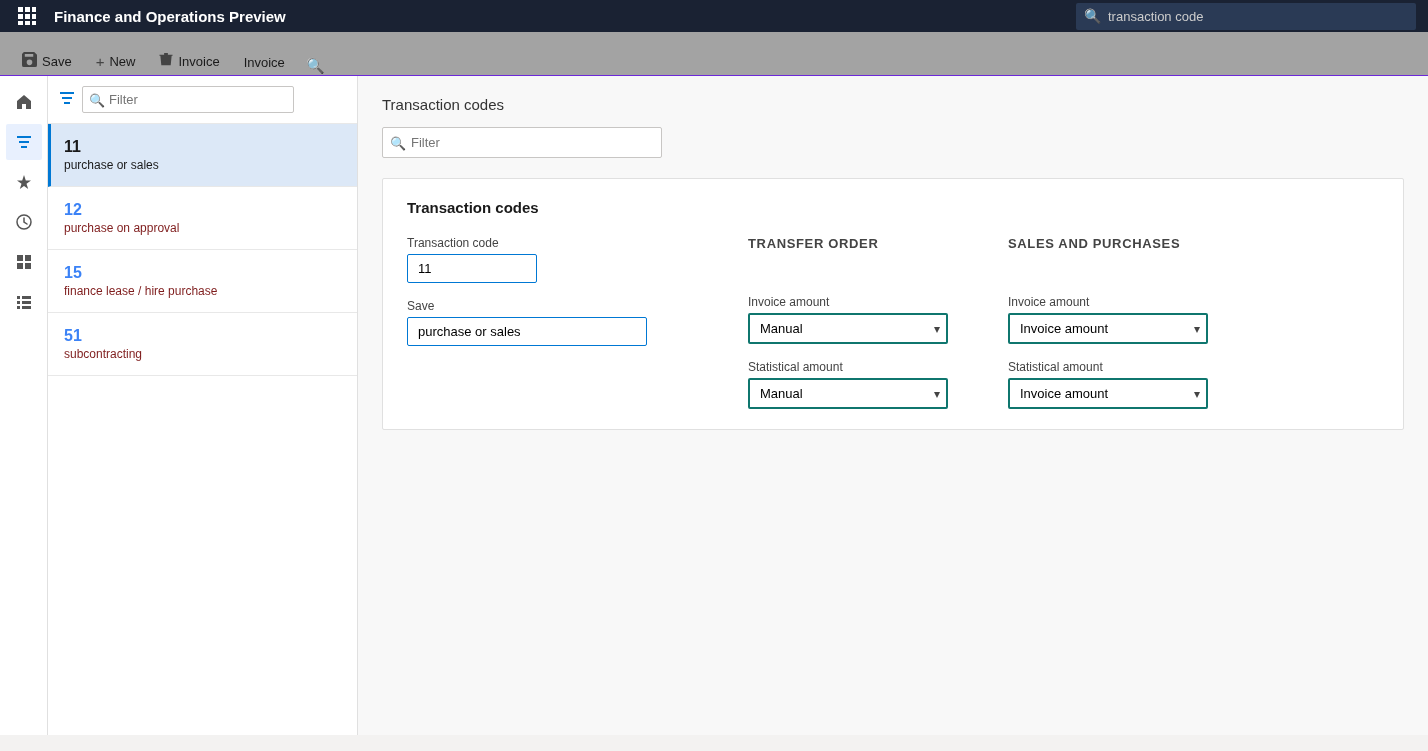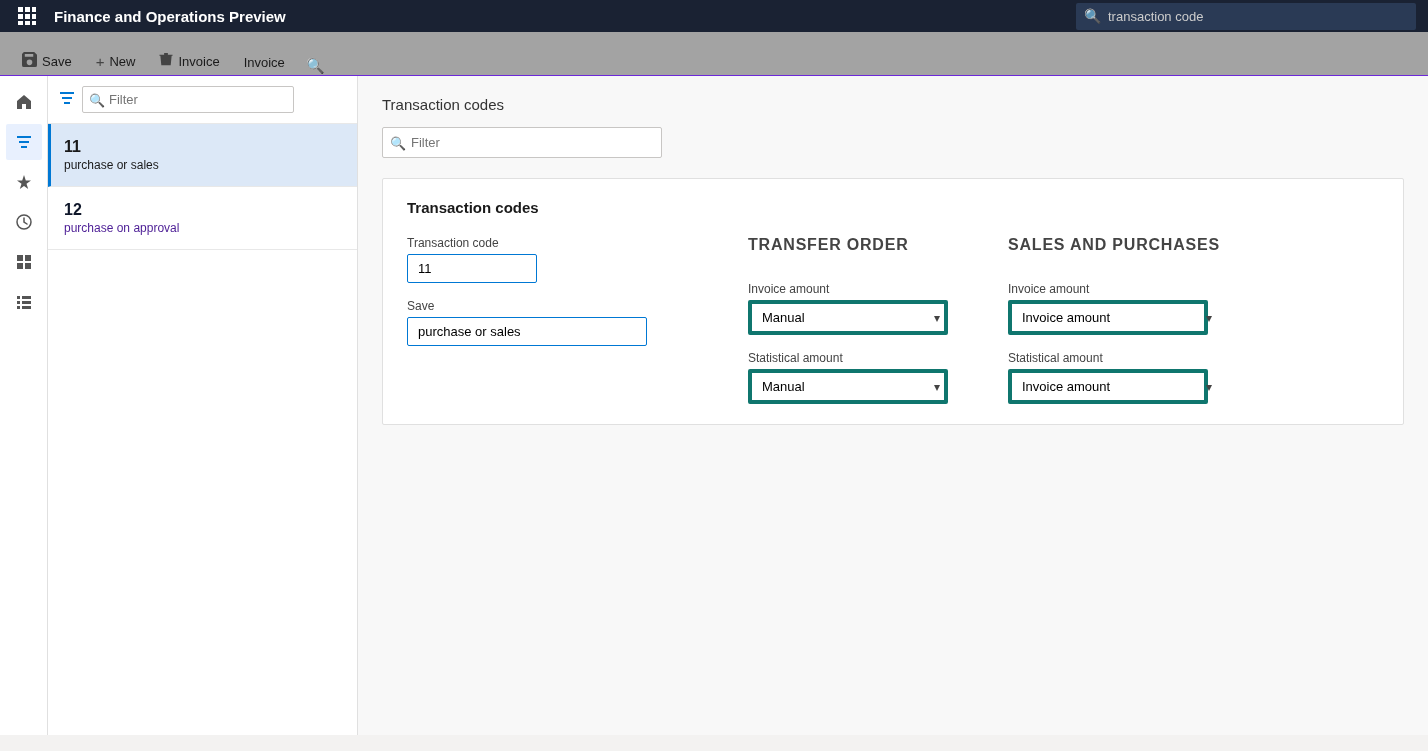--- a/index.html
+++ b/index.html
@@ -172,7 +172,7 @@
     .list-item-code {
       font-size: 16px;
       font-weight: 600;
-      color: #0f172a;
+      color: #3b82f6;
     }
     .list-item-name {
       font-size: 12px;

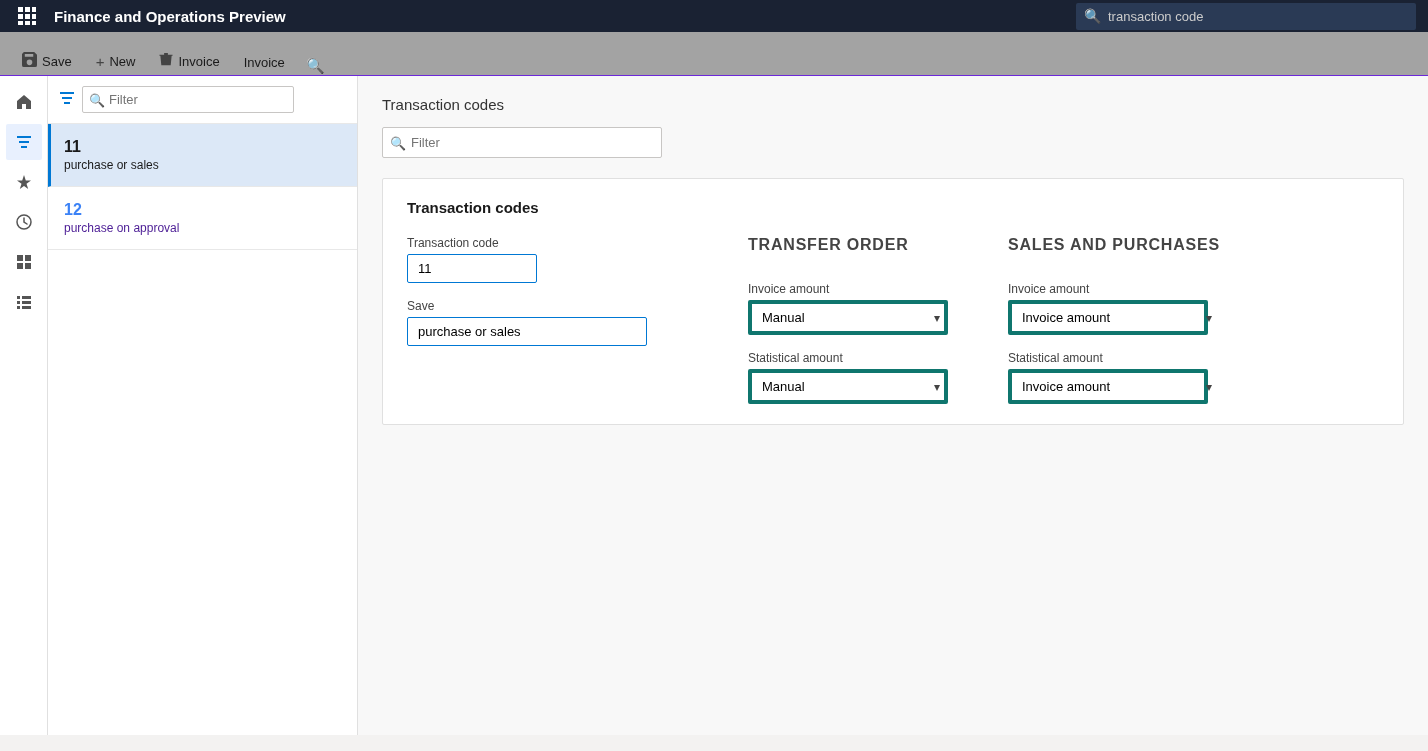--- a/index.html
+++ b/index.html
@@ -176,7 +176,7 @@
     }
     .list-item-name {
       font-size: 12px;
-      color: #4c1d95;
+      color: #7f1d1d;
       margin-top: 2px;
     }
     .list-item.selected .list-item-code,

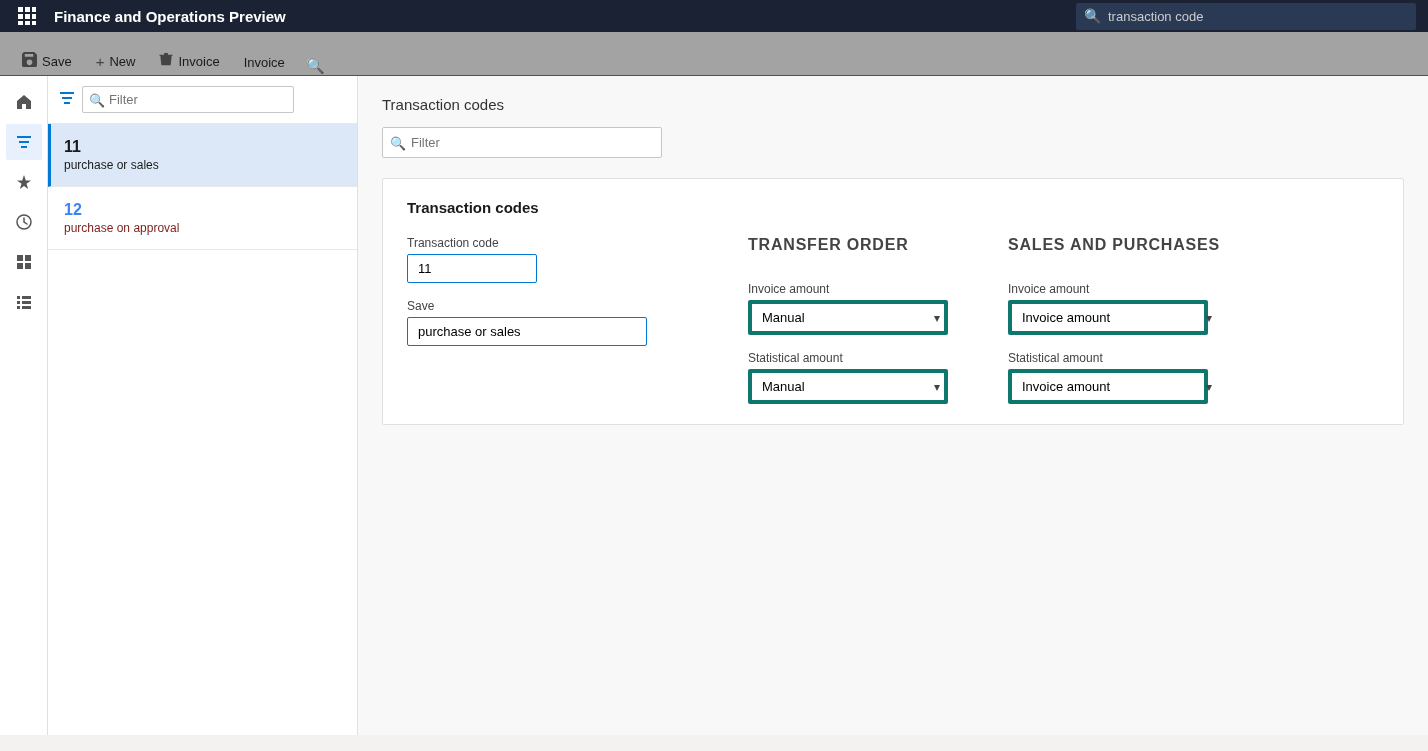--- a/index.html
+++ b/index.html
@@ -263,12 +263,12 @@
       width: 240px;
     }
     .section-header {
-      font-size: 16px;
+      font-size: 13px;
       font-weight: 700;
       color: #444;
       letter-spacing: 0.05em;
       text-transform: uppercase;
-      margin-bottom: 12px;
+      margin-bottom: 28px;
     }
     .section-group {
       display: flex;

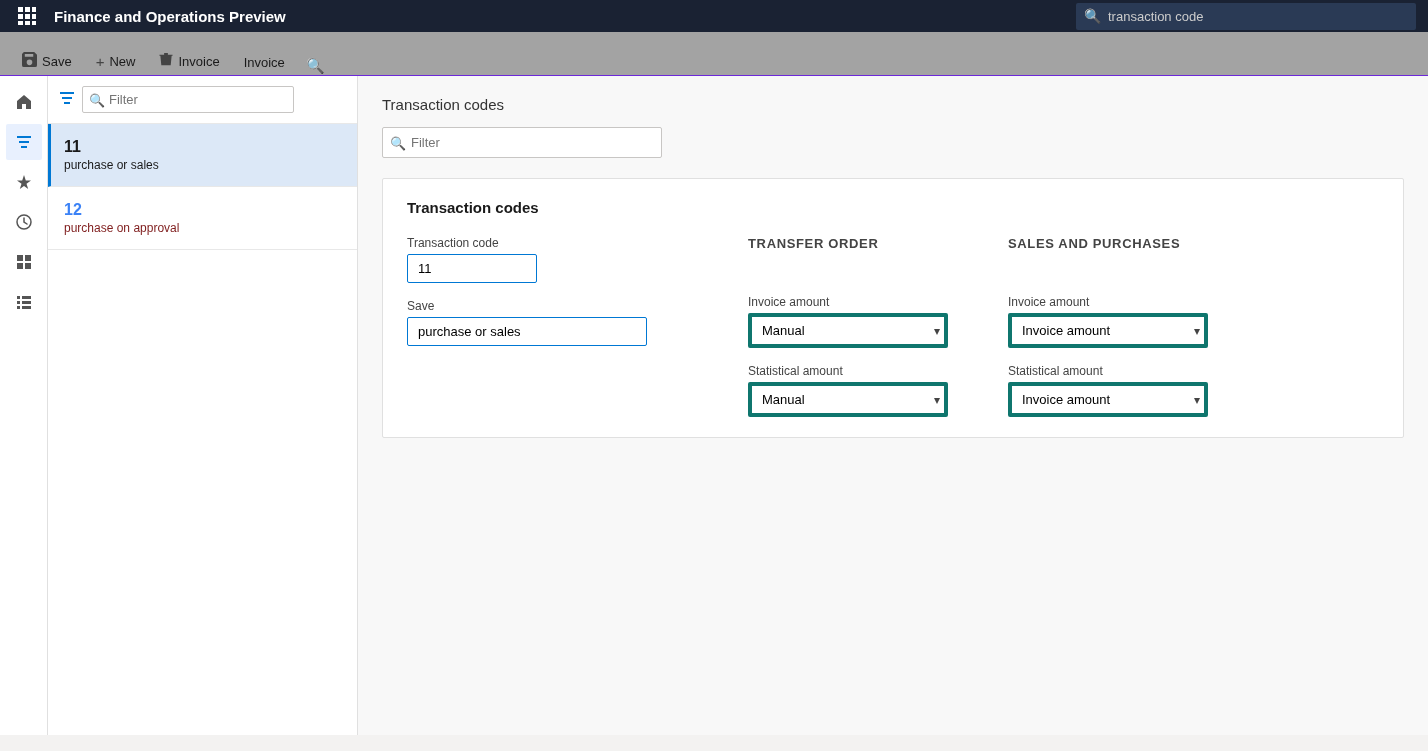--- a/index.html
+++ b/index.html
@@ -430,6 +430,10 @@
         <div class="list-item-code">12</div>
         <div class="list-item-name">purchase on approval</div>
       </div>
+      <div class="list-item">
+        <div class="list-item-code">15</div>
+        <div class="list-item-name">finance lease / hire purchase</div>
+      </div>
     </div>
   </div>
 

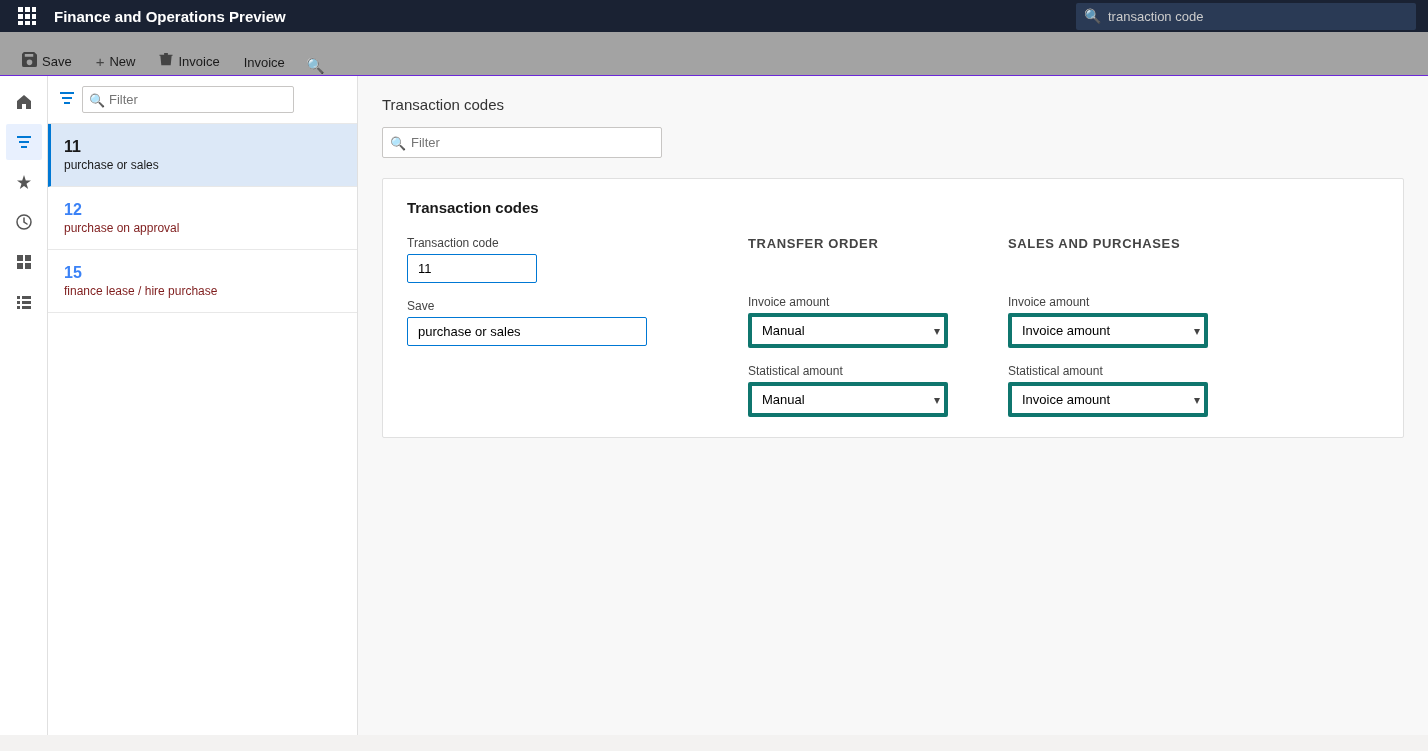--- a/index.html
+++ b/index.html
@@ -434,6 +434,10 @@
         <div class="list-item-code">15</div>
         <div class="list-item-name">finance lease / hire purchase</div>
       </div>
+      <div class="list-item">
+        <div class="list-item-code">51</div>
+        <div class="list-item-name">subcontracting</div>
+      </div>
     </div>
   </div>
 

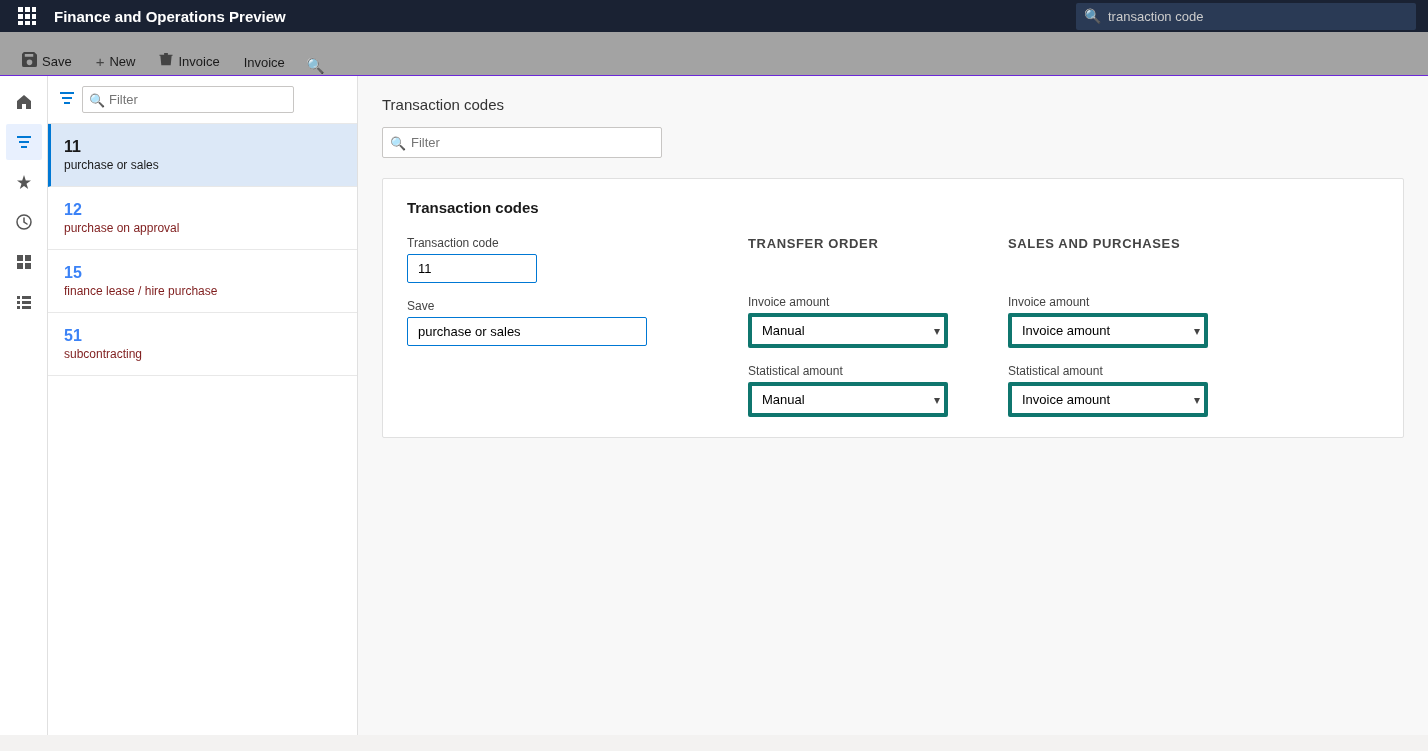--- a/index.html
+++ b/index.html
@@ -280,7 +280,7 @@
       display: inline-block;
     }
     .form-select {
-      border: 4px solid #0f766e;
+      border: 2px solid #0f766e;
       border-radius: 2px;
       padding: 6px 32px 6px 10px;
       font-size: 13px;

